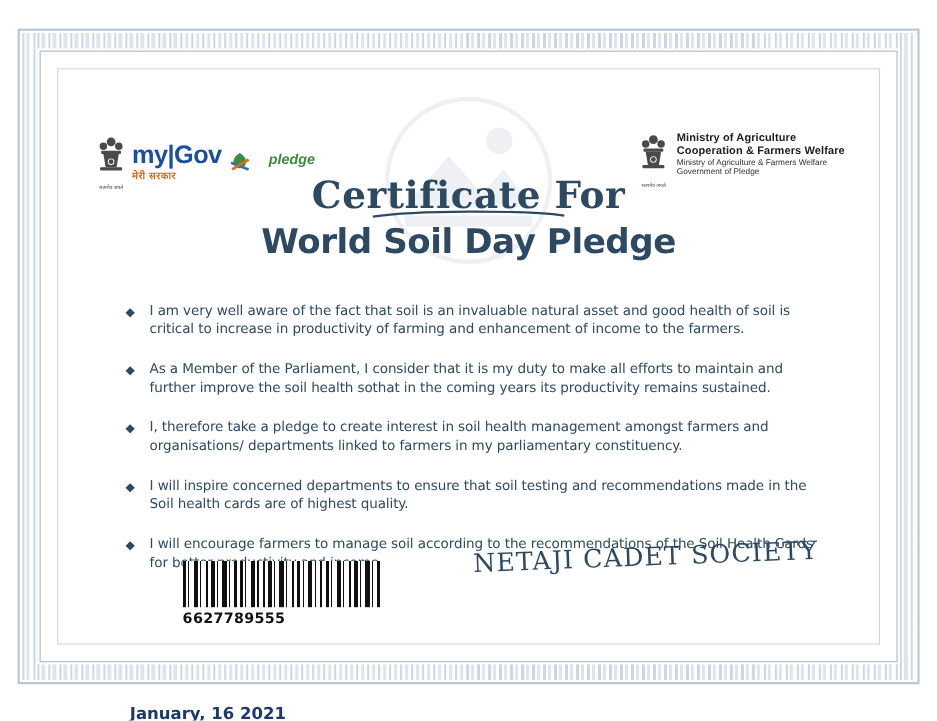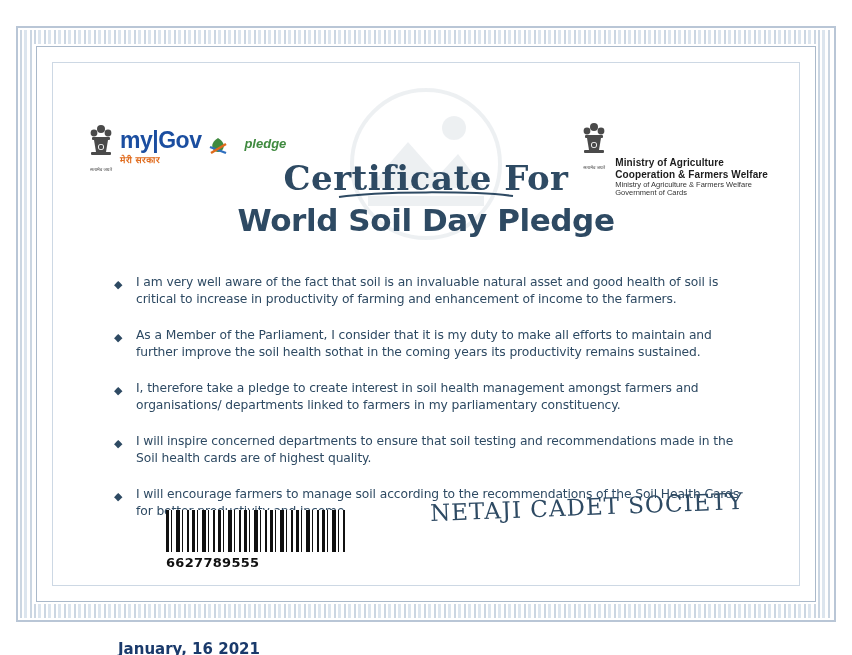--- a/index.html
+++ b/index.html
@@ -154,7 +154,6 @@
   }
   .moa-text {
     line-height: 1.18;
-    margin-top: 37px;
   }
   .moa-title {
     font-size: 10px;

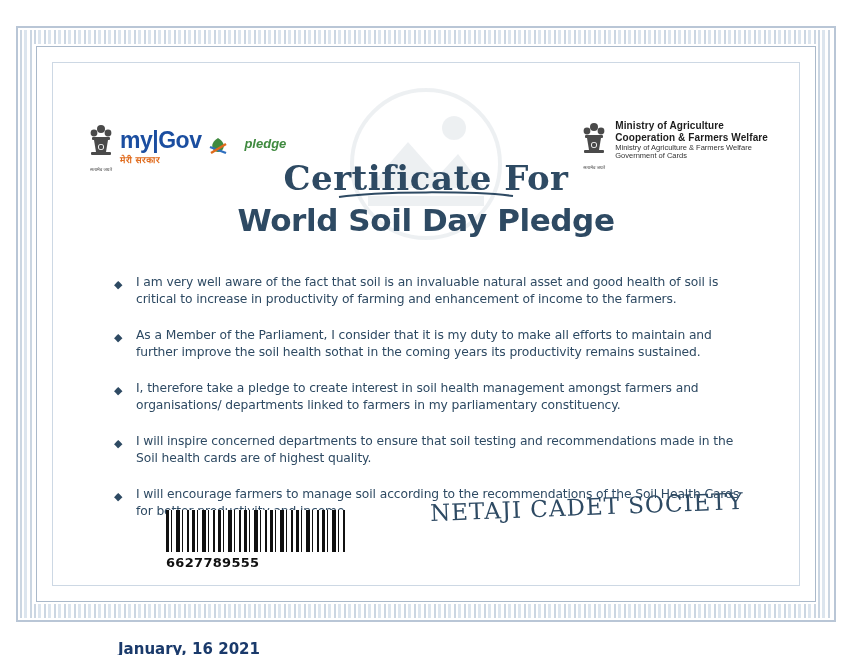--- a/index.html
+++ b/index.html
@@ -352,7 +352,7 @@
         <div class="moa-title">Ministry of Agriculture</div>
         <div class="moa-title">Cooperation &amp; Farmers Welfare</div>
         <div class="moa-sub">Ministry of Agriculture &amp; Farmers Welfare</div>
-        <div class="moa-sub">Government of Cards</div>
+        <div class="moa-sub">Government of Pledge</div>
       </div>
     </div>
 

